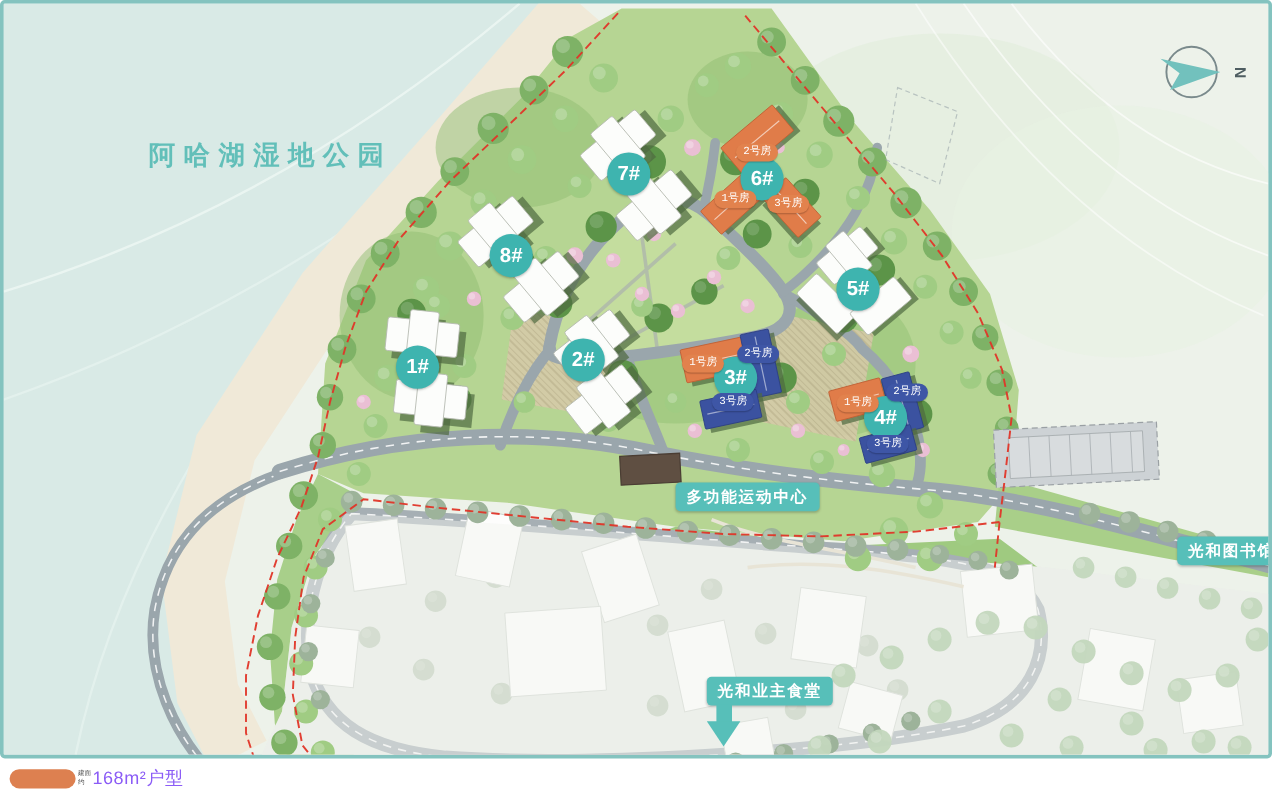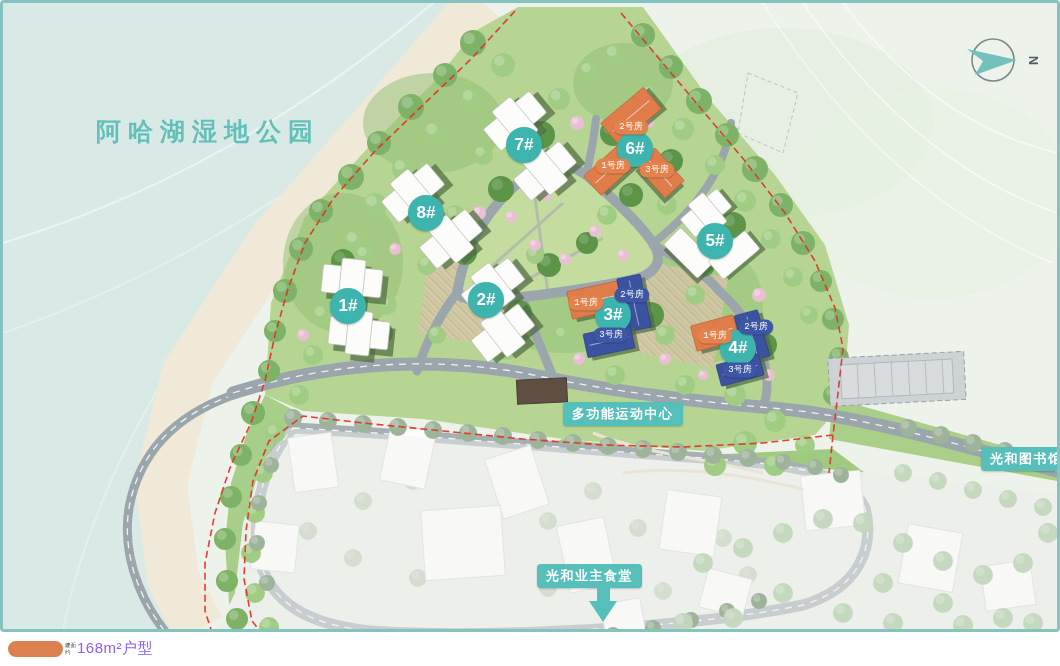--- a/index.html
+++ b/index.html
@@ -9,7 +9,7 @@
        border-radius:4px;overflow:hidden;background:#d9eae6;}
   .map svg{position:absolute;left:0;top:0;}
   
-  .park-label{position:absolute;color:#62bfb9;font-size:25px;font-weight:700;letter-spacing:7px;}
+  .park-label{position:absolute;color:#62bfb9;font-size:22px;font-weight:700;letter-spacing:7px;margin-left:28px;}
   .badge{position:absolute;width:36px;height:36px;border-radius:50%;background:#3eb4af;color:#fff;
          display:flex;align-items:center;justify-content:center;font-size:17px;font-weight:700;
          box-shadow:0 1px 2px rgba(0,0,0,.25);}

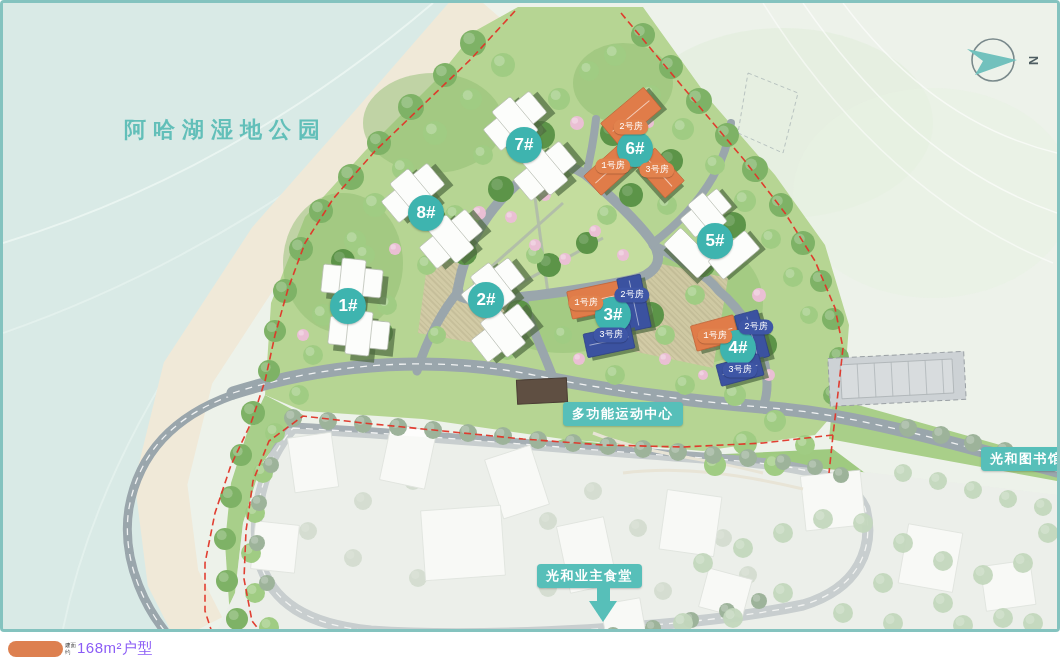--- a/index.html
+++ b/index.html
@@ -710,7 +710,7 @@
 
     <div class="poi" style="left:560px;top:399px">多功能运动中心</div>
     <div class="poi" style="left:978px;top:444px">光和图书馆</div>
-    <div class="poi" style="left:534px;top:561px">光和业主食堂</div>
+    <div class="poi" style="left:586px;top:561px">光和业主食堂</div>
     <div class="arrow-stem" style="left:594px;top:584px"></div>
     <div class="arrow-head" style="left:586px;top:598px"></div>
 

